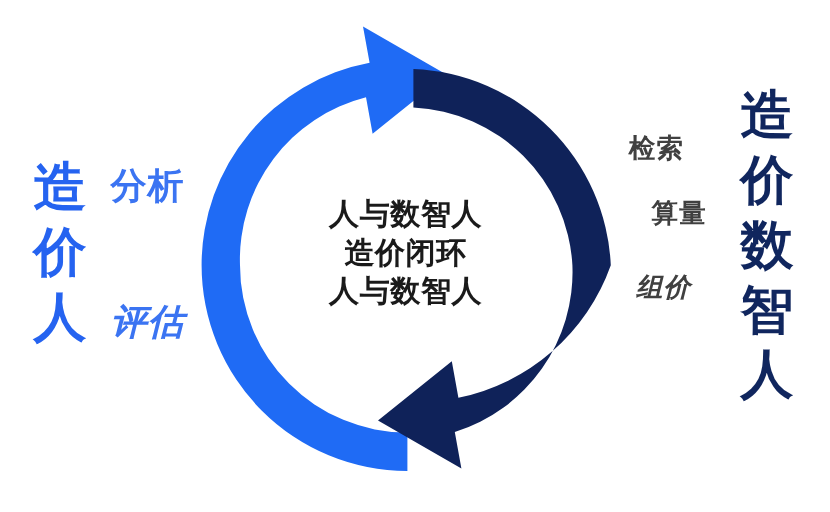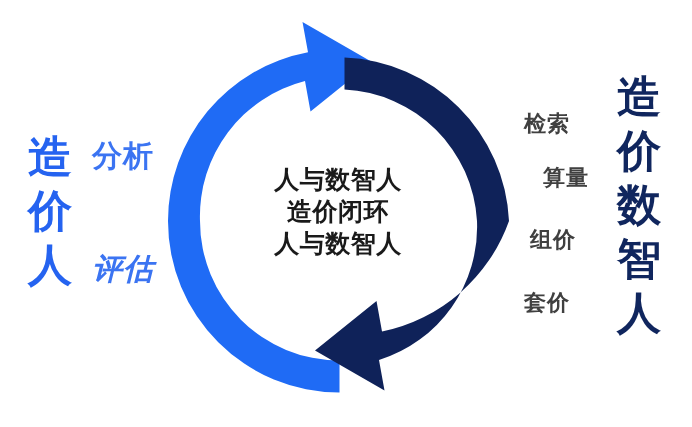--- a/index.html
+++ b/index.html
@@ -104,7 +104,7 @@
   }
   #right-label-0 { left: 524px; top: 111px; }
   #right-label-1 { left: 543px; top: 165px; }
-  #right-label-2 { left: 530px; top: 227px; }
+  #right-label-2 { left: 530px; top: 227px; font-style: italic; }
   #right-label-3 { left: 524px; top: 290px; }
 </style>
 </head>

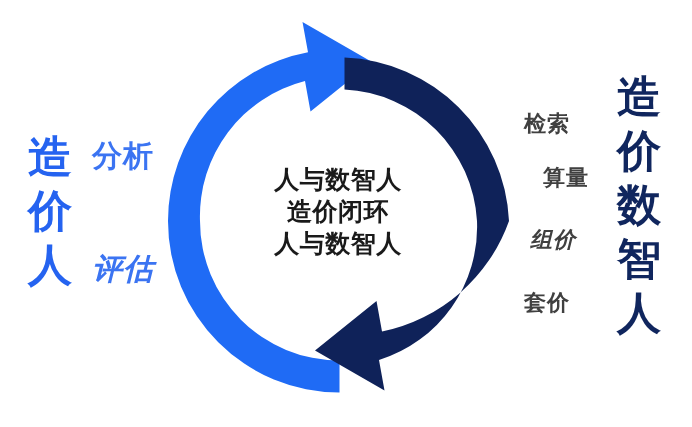--- a/index.html
+++ b/index.html
@@ -171,7 +171,6 @@
   <div class="right-label" id="right-label-0">检索</div>
   <div class="right-label" id="right-label-1">算量</div>
   <div class="right-label" id="right-label-2">组价</div>
-  <div class="right-label" id="right-label-3">套价</div>
 
 </div>
 

